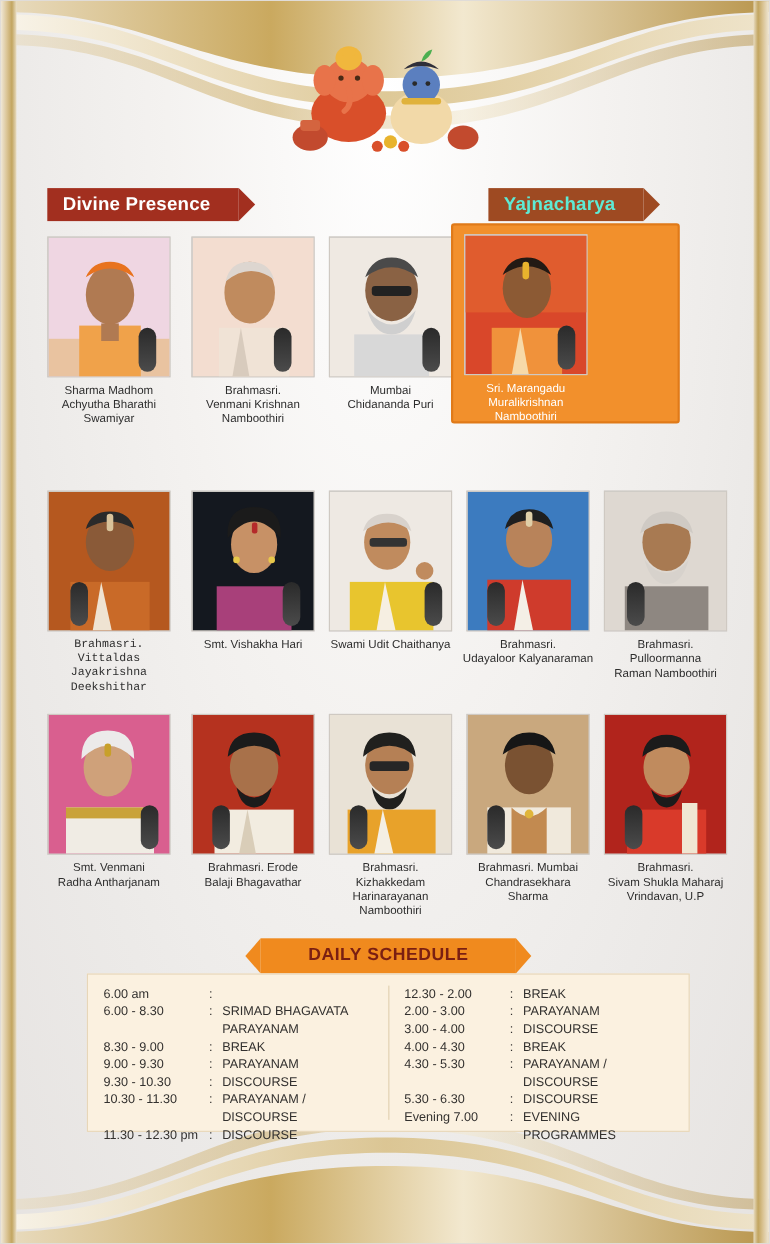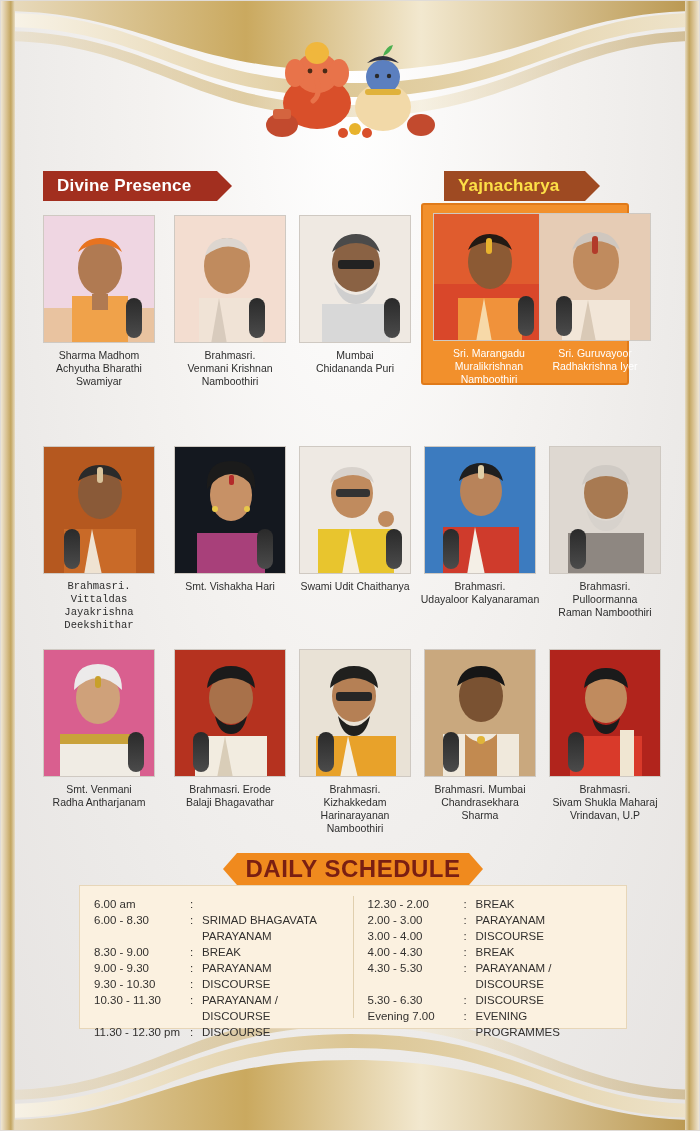--- a/index.html
+++ b/index.html
@@ -58,7 +58,7 @@
   .ribbon-divine { left: 42px; top: 170px; background: #a22f1f; color: #a22f1f; }
   .ribbon-divine span { color: #fff; }
   .ribbon-yajna { left: 443px; top: 170px; background: #9e4a22; color: #9e4a22; }
-  .ribbon-yajna span { color: #fde047; }
+  .ribbon-yajna span { color: #5eead4; }
 
   
   .card { position: absolute; }

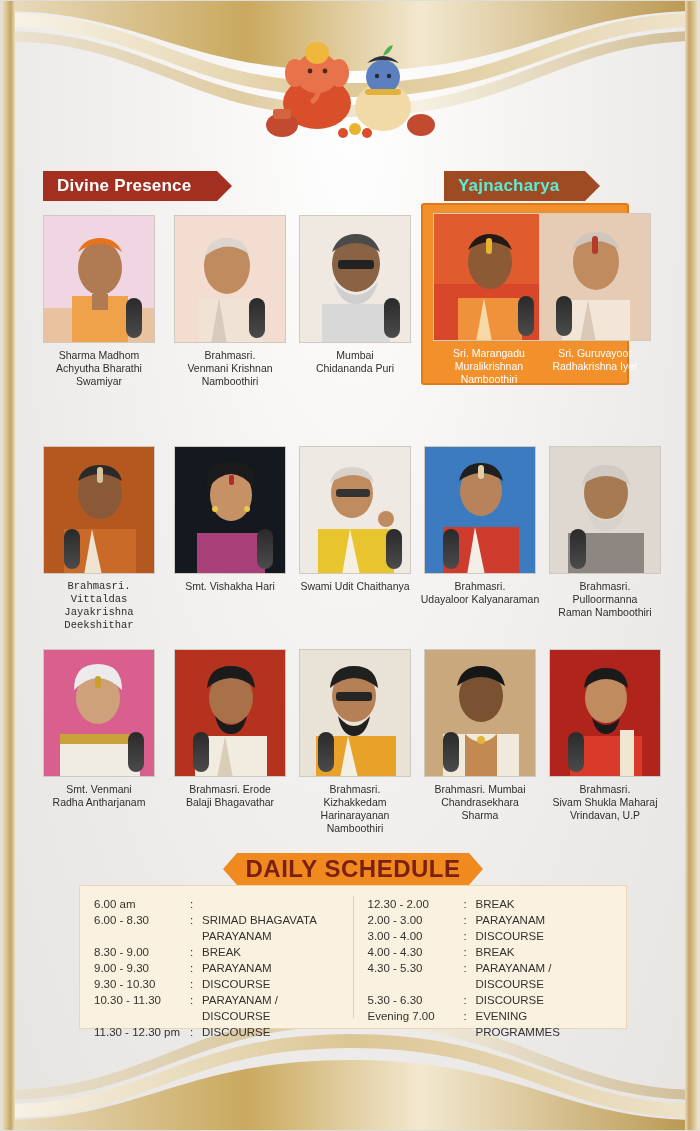--- a/index.html
+++ b/index.html
@@ -85,7 +85,7 @@
 
   .yajna-box {
     position: absolute;
-    left: 420px; top: 202px;
+    left: 409px; top: 202px;
     width: 208px; height: 182px;
     background: #f2902c;
     border: 2px solid #e07a19;

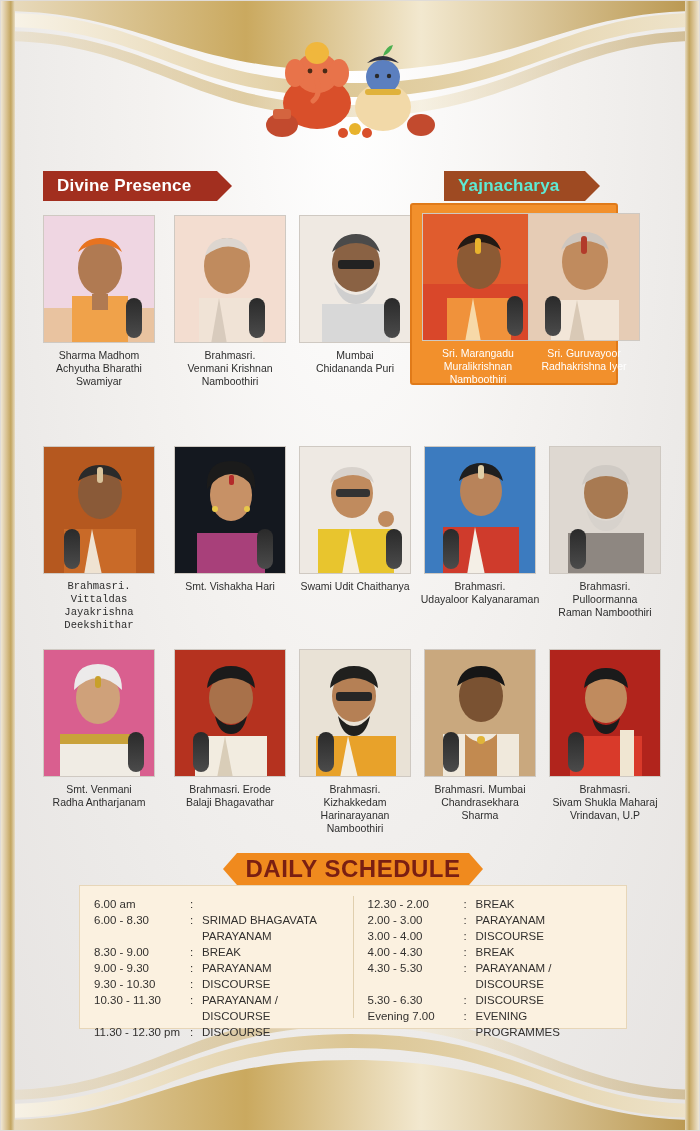--- a/index.html
+++ b/index.html
@@ -281,23 +281,6 @@
       </div>
     </div>
 
-    <div class="card" style="left:116px; top:8px;">
-      <div class="photo">
-        <svg width="112" height="128" viewBox="0 0 112 128">
-          <rect width="112" height="128" fill="#e6ccb5"></rect>
-          <ellipse cx="56" cy="48" rx="23" ry="28" fill="#c08b5e"></ellipse>
-          <path d="M32,36 q24,-18 48,0 q-6,-18 -24,-18 q-18,0 -24,18Z" fill="#cfc7bf"></path>
-          <rect x="52" y="22" width="6" height="18" rx="3" fill="#b23b2a"></rect>
-          <rect x="22" y="86" width="68" height="42" fill="#f2e6d8"></rect>
-          <path d="M48,86 L56,128 L40,128 Z" fill="#d9c9b6"></path>
-        </svg>
-        <div class="mic" style="left:16px;"></div>
-      </div>
-      <div class="caption">
-        <div>Sri. Guruvayoor</div>
-        <div>Radhakrishna Iyer</div>
-      </div>
-    </div>
   </div>
 
   <div class="card" style="left:42px; top:445px;font-family:Liberation Mono, monospace;">

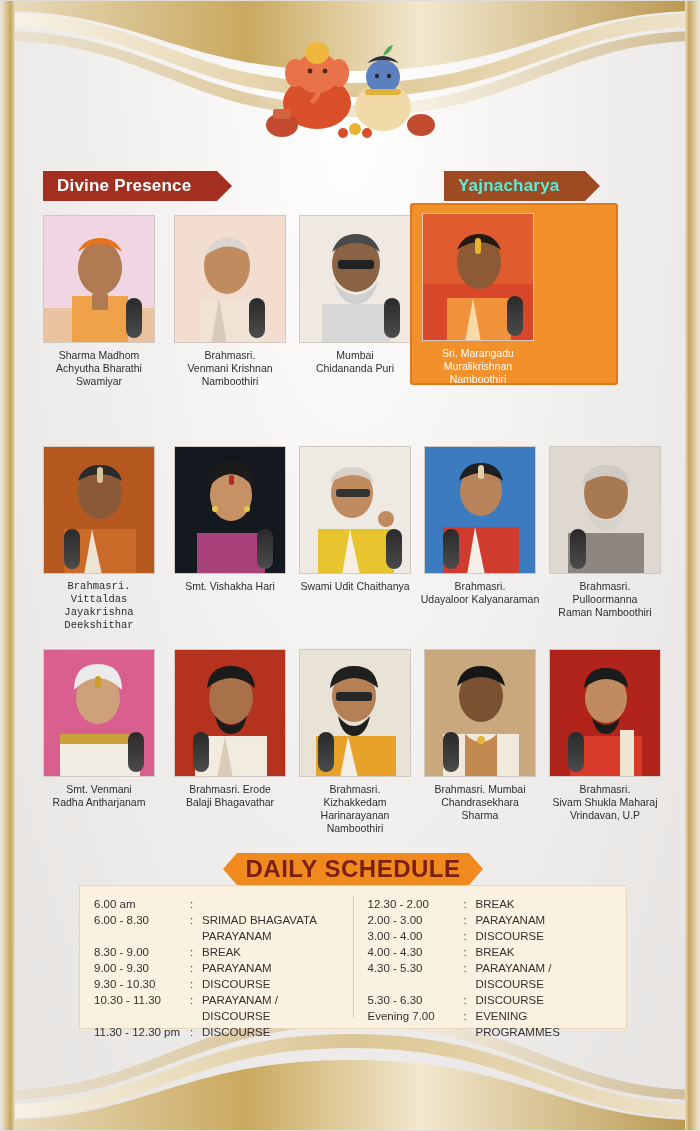--- a/index.html
+++ b/index.html
@@ -99,7 +99,7 @@
     width: 232px; height: 32px;
     background: #f08a1e;
     color: #7a1f12;
-    font-size: 24px; font-weight: bold;
+    font-size: 16px; font-weight: bold;
     display: flex; align-items: center; justify-content: center;
     letter-spacing: .5px;
   }

